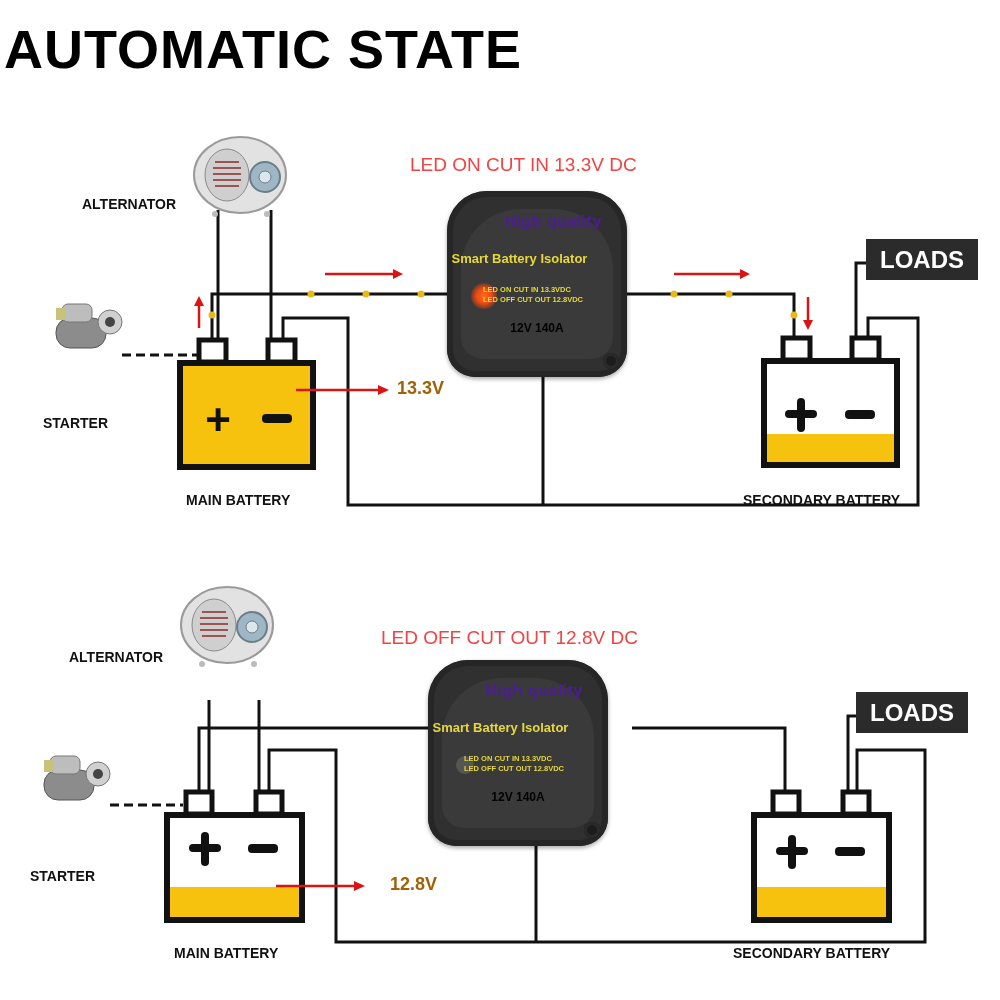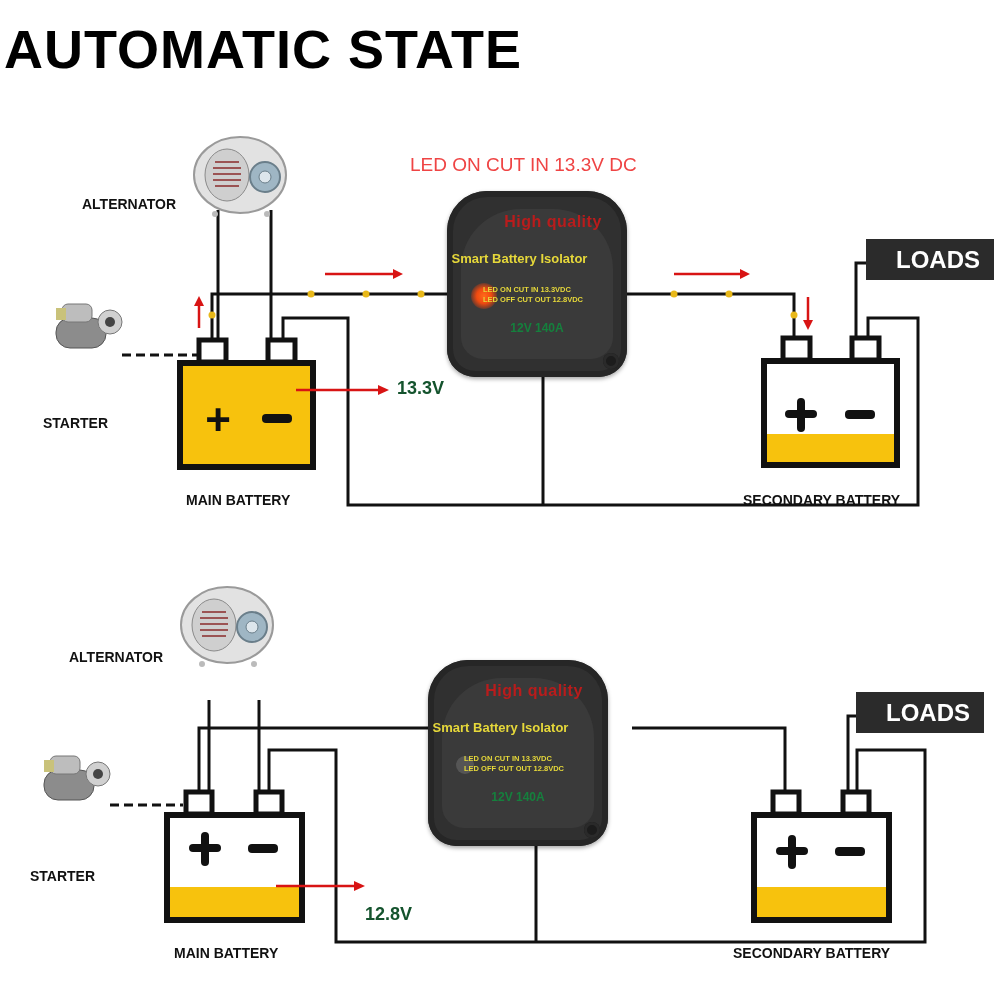--- a/index.html
+++ b/index.html
@@ -16,7 +16,7 @@
   .isolator { position:absolute; width:180px; height:186px; }
   .iso-body { position:absolute; left:0; top:0; width:180px; height:186px; background:#303030; border-radius:40px 40px 28px 28px; box-shadow: inset 0 0 0 6px #262626, 0 2px 4px rgba(0,0,0,.35); }
   .iso-face { position:absolute; left:14px; top:18px; width:152px; height:150px; background:#3a3a3a; border-radius:60px 60px 22px 22px; }
-  .iso-hq { position:absolute; left:0; top:22px; width:212px; text-align:center; color:#b91c1c; font-weight:bold; font-size:16px; letter-spacing:.5px; }
+  .iso-hq { position:absolute; left:0; top:22px; width:212px; text-align:center; color:#4c1d95; font-weight:bold; font-size:16px; letter-spacing:.5px; }
   .iso-name { position:absolute; left:0; top:60px; width:145px; text-align:center; color:#e6d83a; font-weight:bold; font-size:13px; }
   .iso-spec { position:absolute; left:36px; top:94px; color:#e6d83a; font-weight:bold; font-size:7.5px; line-height:10px; white-space:nowrap; }
   .iso-rating { position:absolute; left:0; top:130px; width:180px; text-align:center; color:#15803d; font-weight:bold; font-size:12px; }

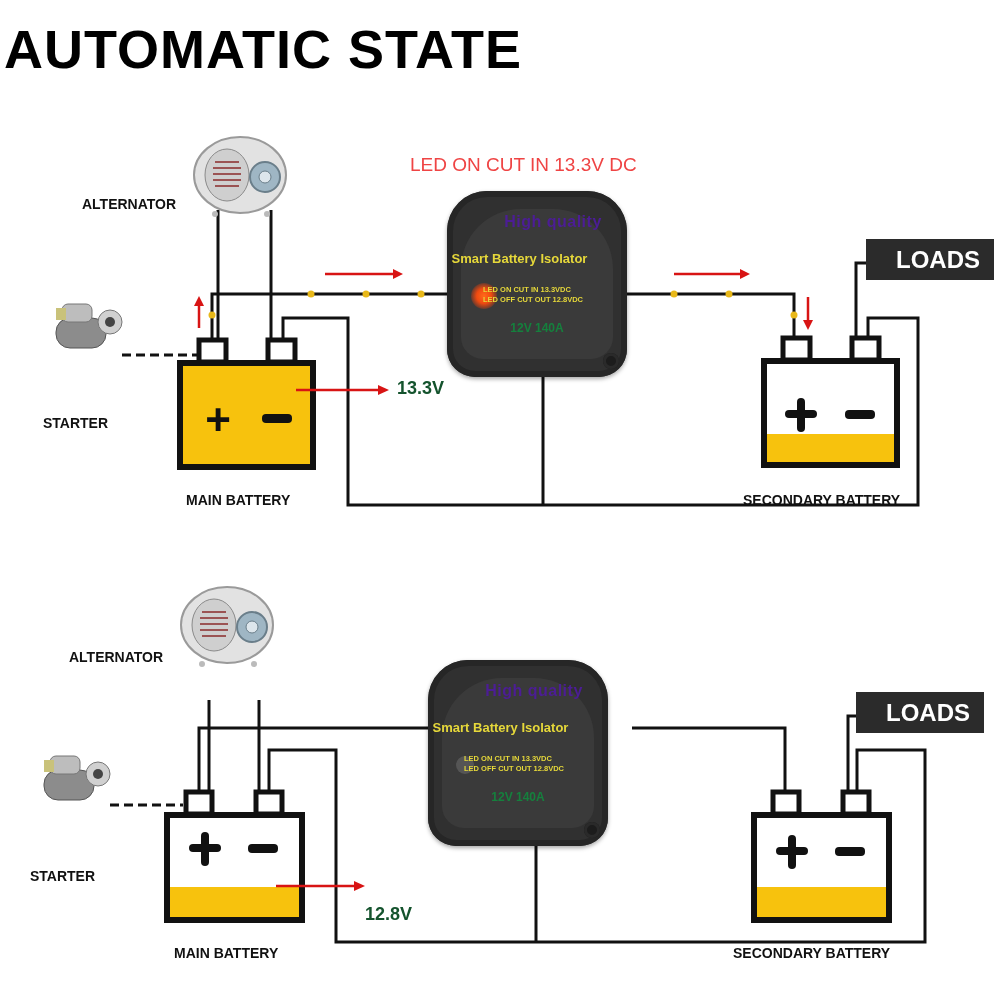--- a/index.html
+++ b/index.html
@@ -12,7 +12,7 @@
   .label { position:absolute; font-weight:bold; color:#111; font-size:14px; white-space:nowrap;margin-top:12px; }
   .state-label { position:absolute; color:#ef4444; font-size:19px; white-space:nowrap; }
   .volt-label { position:absolute; color:#14532d; font-size:18px; font-weight:bold; white-space:nowrap; }
-  .loads { position:absolute; background:#2b2b2b; color:#fff; font-weight:bold; font-size:24px; padding:6px 14px 5px 30px; line-height:30px; }
+  .loads { position:absolute; background:#2b2b2b; color:#fff; font-weight:bold; font-size:24px; padding:6px 14px 5px 14px; line-height:30px; }
   .isolator { position:absolute; width:180px; height:186px; }
   .iso-body { position:absolute; left:0; top:0; width:180px; height:186px; background:#303030; border-radius:40px 40px 28px 28px; box-shadow: inset 0 0 0 6px #262626, 0 2px 4px rgba(0,0,0,.35); }
   .iso-face { position:absolute; left:14px; top:18px; width:152px; height:150px; background:#3a3a3a; border-radius:60px 60px 22px 22px; }

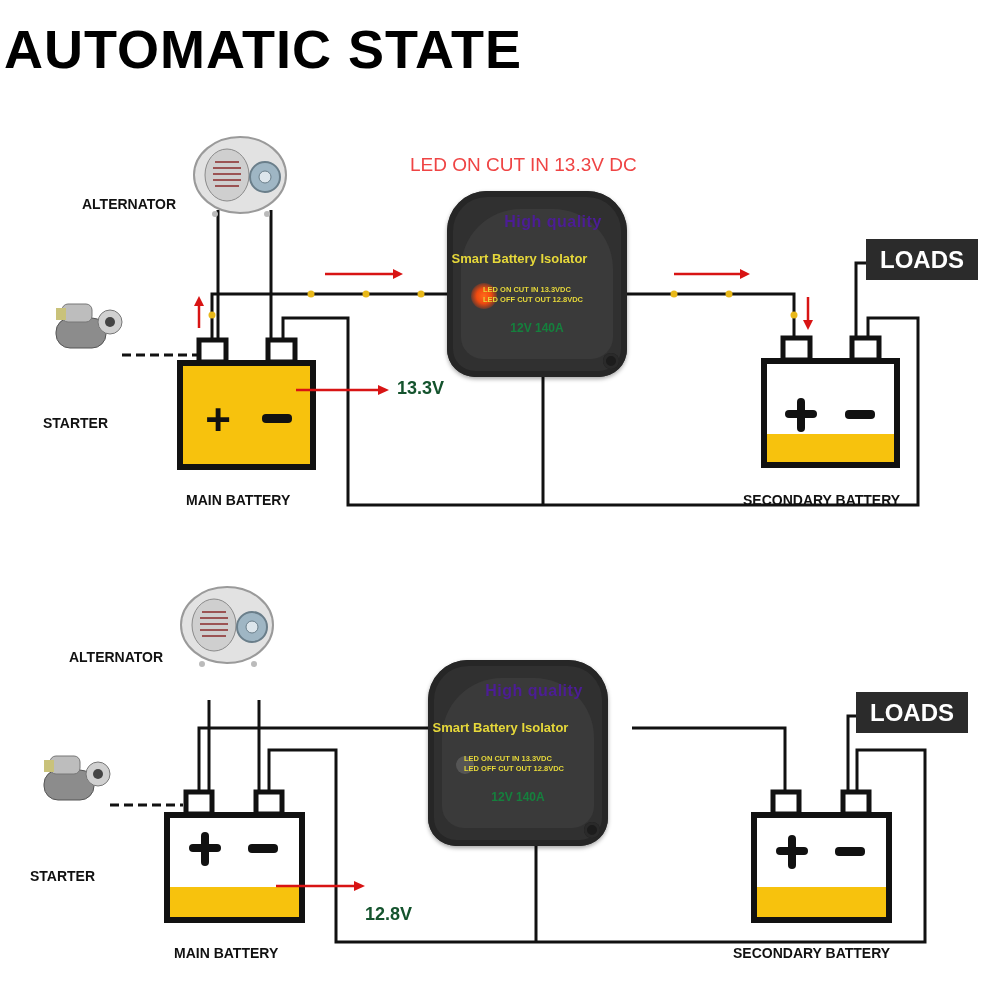--- a/index.html
+++ b/index.html
@@ -19,7 +19,7 @@
   .iso-hq { position:absolute; left:0; top:22px; width:212px; text-align:center; color:#4c1d95; font-weight:bold; font-size:16px; letter-spacing:.5px; }
   .iso-name { position:absolute; left:0; top:60px; width:145px; text-align:center; color:#e6d83a; font-weight:bold; font-size:13px; }
   .iso-spec { position:absolute; left:36px; top:94px; color:#e6d83a; font-weight:bold; font-size:7.5px; line-height:10px; white-space:nowrap; }
-  .iso-rating { position:absolute; left:0; top:130px; width:180px; text-align:center; color:#15803d; font-weight:bold; font-size:12px; }
+  .iso-rating { position:absolute; left:0; top:130px; width:180px; text-align:center; color:#000000; font-weight:bold; font-size:12px; }
   .iso-led { position:absolute; left:28px; top:96px; width:18px; height:18px; border-radius:50%; }
   .led-on { background:radial-gradient(circle, #ff6a1a 0%, #f04a10 40%, rgba(200,60,20,0.35) 70%, rgba(0,0,0,0) 100%); width:26px; height:26px; left:24px; top:92px; }
   .led-off { background:#555; }

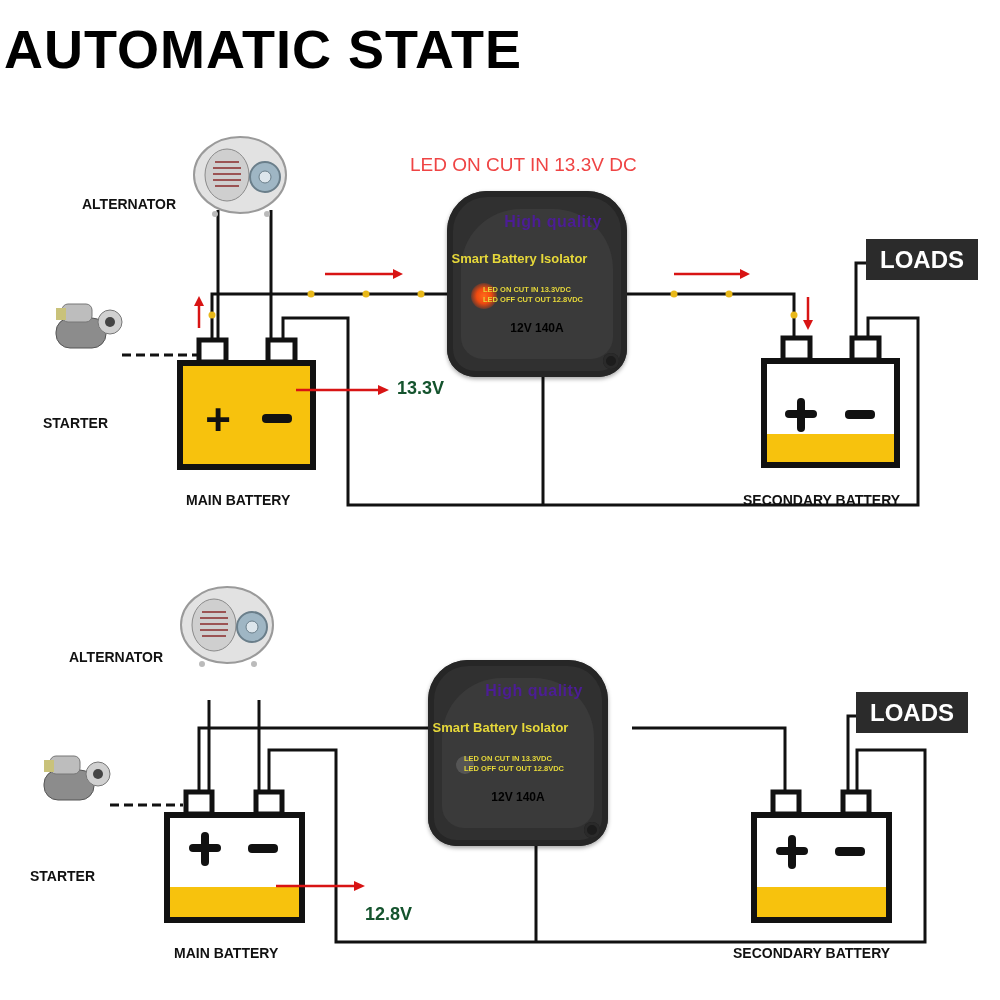--- a/index.html
+++ b/index.html
@@ -11,7 +11,7 @@
   svg.wires { position:absolute; left:0; top:0; width:1000px; height:460px; }
   .label { position:absolute; font-weight:bold; color:#111; font-size:14px; white-space:nowrap;margin-top:12px; }
   .state-label { position:absolute; color:#ef4444; font-size:19px; white-space:nowrap; }
-  .volt-label { position:absolute; color:#14532d; font-size:18px; font-weight:bold; white-space:nowrap; }
+  .volt-label { position:absolute; color:#a16207; font-size:18px; font-weight:bold; white-space:nowrap; }
   .loads { position:absolute; background:#2b2b2b; color:#fff; font-weight:bold; font-size:24px; padding:6px 14px 5px 14px; line-height:30px; }
   .isolator { position:absolute; width:180px; height:186px; }
   .iso-body { position:absolute; left:0; top:0; width:180px; height:186px; background:#303030; border-radius:40px 40px 28px 28px; box-shadow: inset 0 0 0 6px #262626, 0 2px 4px rgba(0,0,0,.35); }

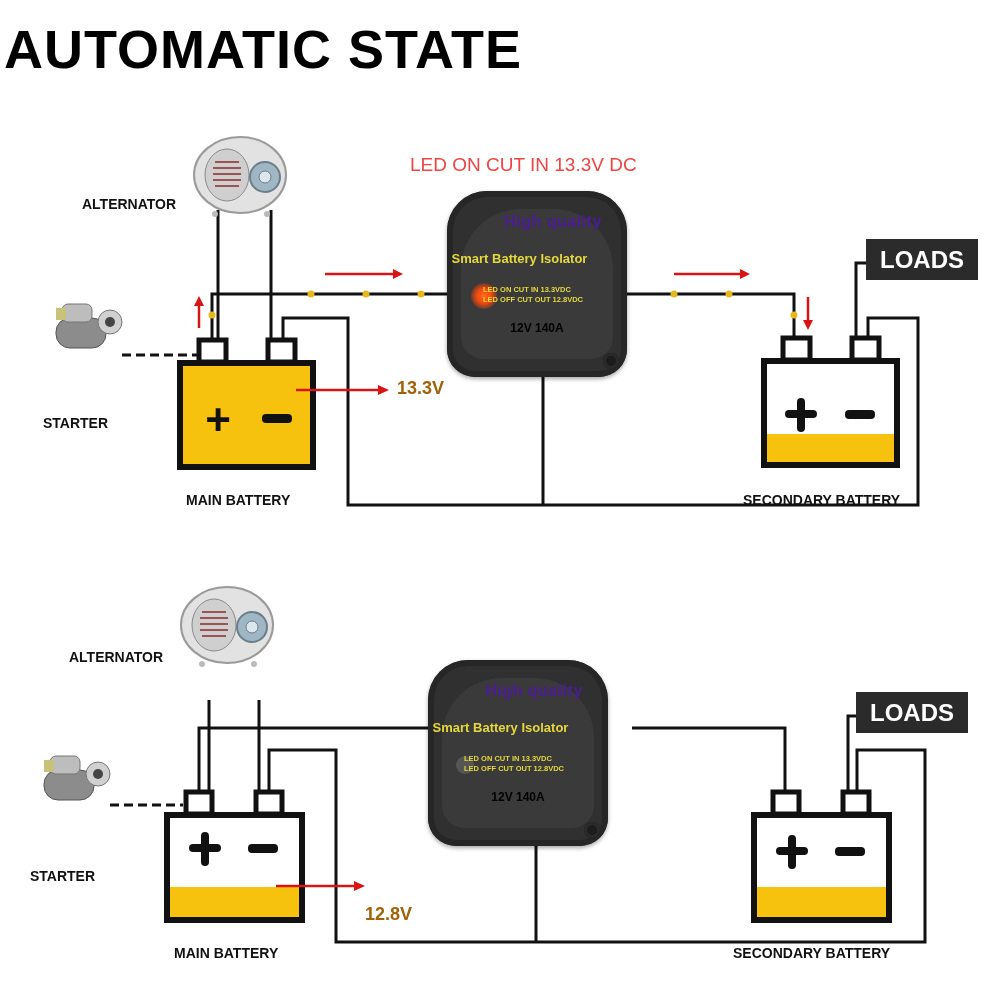--- a/index.html
+++ b/index.html
@@ -203,6 +203,7 @@
   <div class="label" style="left:30px; top:296px;">STARTER</div>
   <div class="label" style="left:174px; top:373px;">MAIN BATTERY</div>
   <div class="label" style="left:733px; top:373px;">SECONDARY BATTERY</div>
+  <div class="state-label" style="left:381px; top:67px;">LED OFF CUT OUT 12.8V DC</div>
   <div class="volt-label" style="left:365px; top:314px;margin-top:30px;">12.8V</div>
   <div class="loads" style="left:856px; top:132px;">LOADS</div>
 

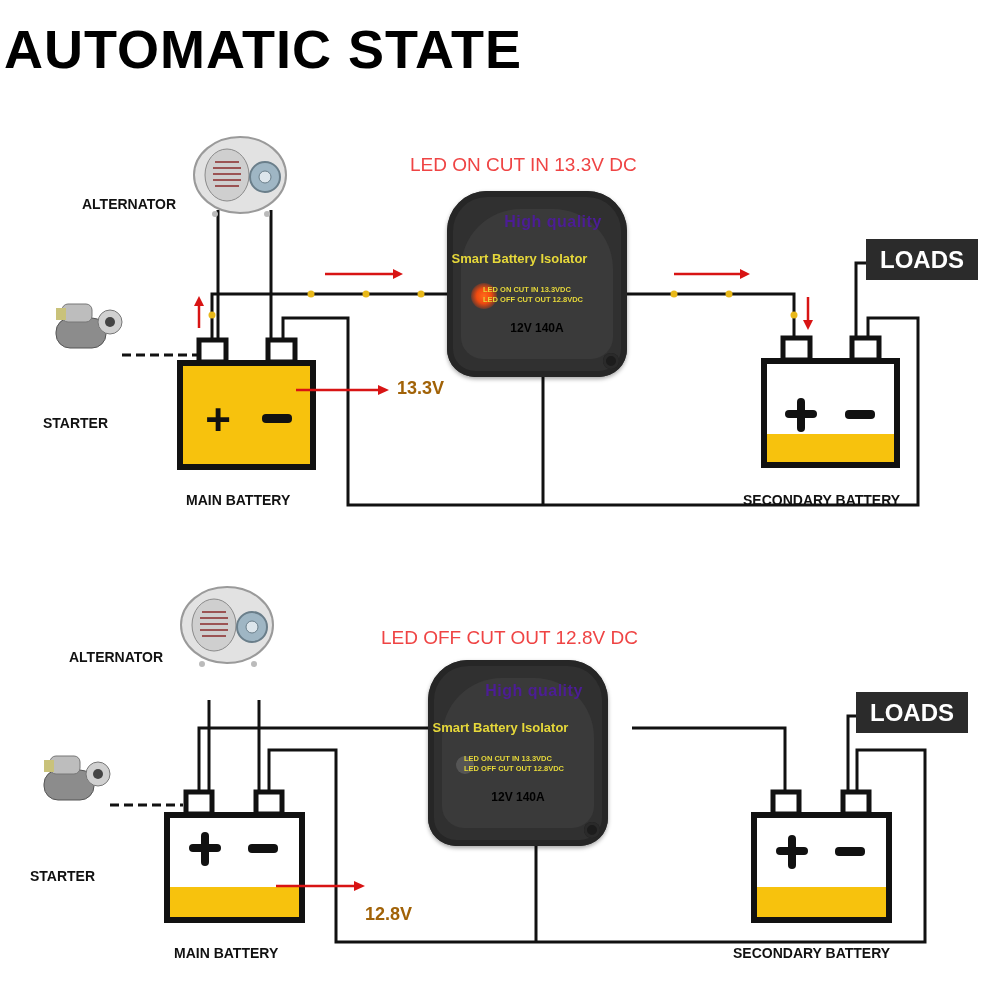--- a/index.html
+++ b/index.html
@@ -204,7 +204,7 @@
   <div class="label" style="left:174px; top:373px;">MAIN BATTERY</div>
   <div class="label" style="left:733px; top:373px;">SECONDARY BATTERY</div>
   <div class="state-label" style="left:381px; top:67px;">LED OFF CUT OUT 12.8V DC</div>
-  <div class="volt-label" style="left:365px; top:314px;margin-top:30px;">12.8V</div>
+  <div class="volt-label" style="left:390px; top:314px;">12.8V</div>
   <div class="loads" style="left:856px; top:132px;">LOADS</div>
 
   <div class="isolator" style="left:428px; top:100px;">

